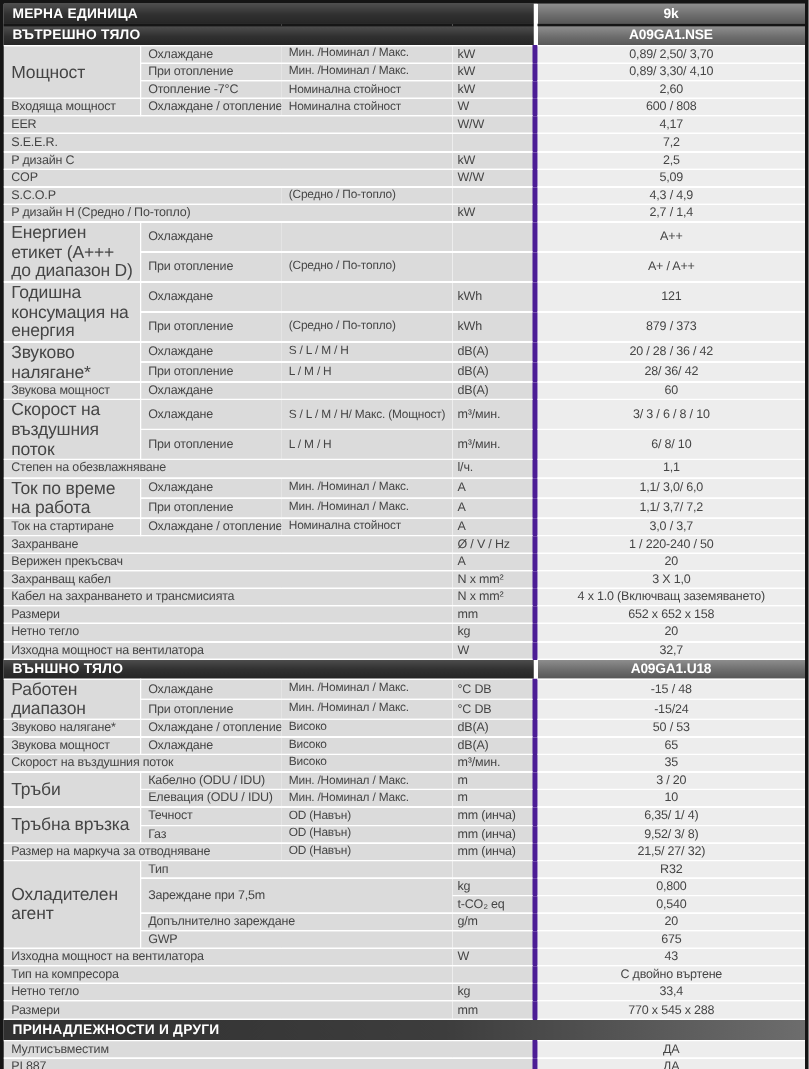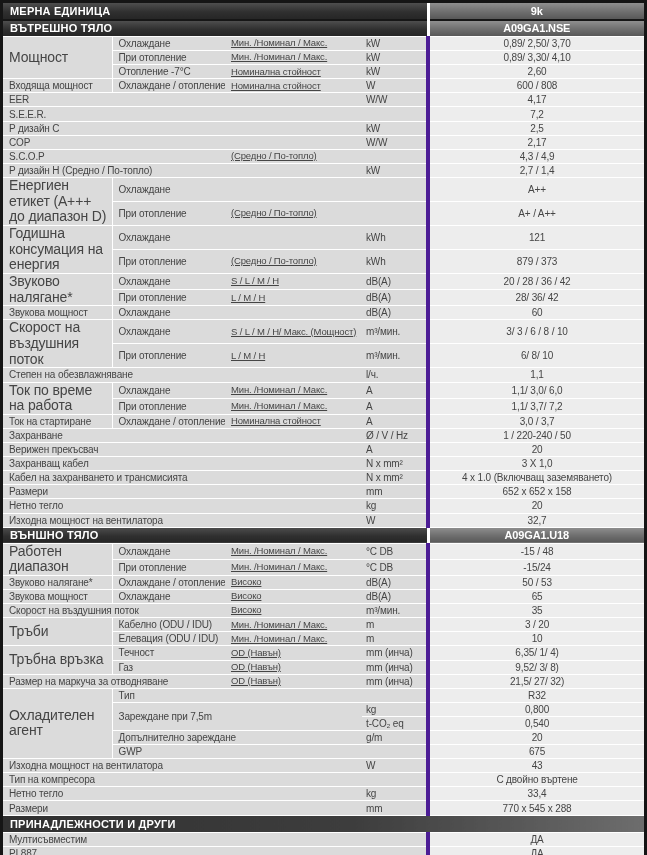--- a/index.html
+++ b/index.html
@@ -21,7 +21,7 @@
         color:#fff;font-weight:bold;font-size:11px;height:16px;letter-spacing:.2px;
         padding-left:7px;border-bottom:1px solid #fff;}
   
-  td.c-det{font-size:9.5px;text-decoration:underline;}
+  td.c-det{font-size:9.5px;}
   td.c-unit{padding-left:4px;}
   td.c-val{text-align:center;padding:0;border-left:4px solid #4c1d95;background:#ededed;}
   td.sepR{border-right:1.5px solid #fff;}

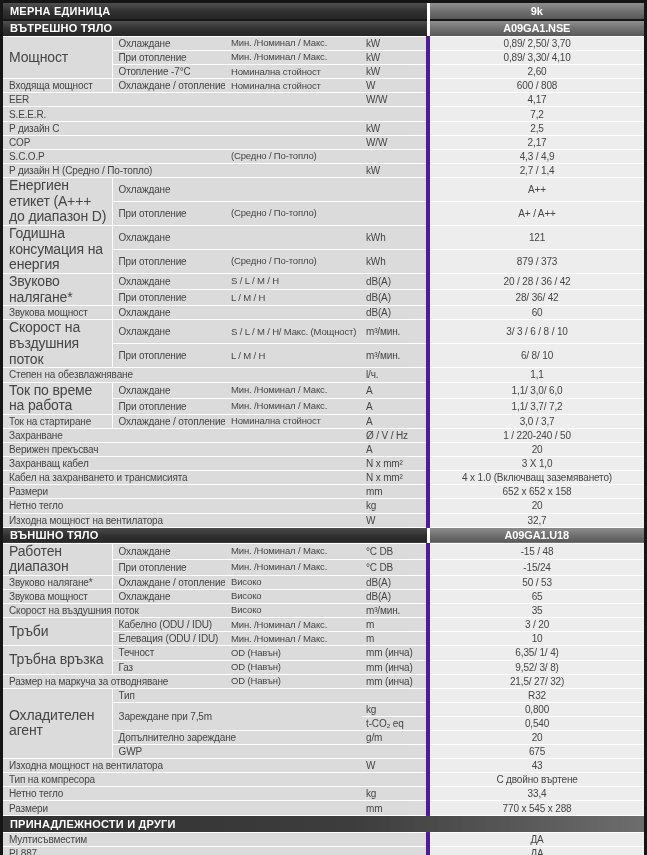--- a/index.html
+++ b/index.html
@@ -93,7 +93,7 @@
         <tr>
           <td colspan="3" class="c-lbl">COP</td>
           <td class="c-unit">W/W</td>
-          <td class="c-val">2,17</td>
+          <td class="c-val">5,09</td>
         </tr>
         <tr>
           <td colspan="2" class="c-lbl">S.C.O.P</td>

